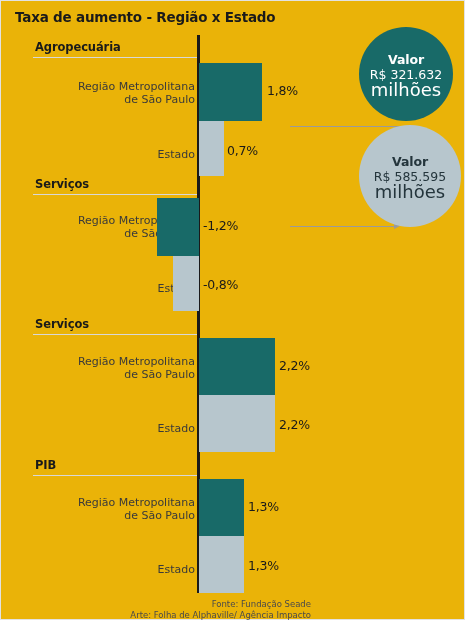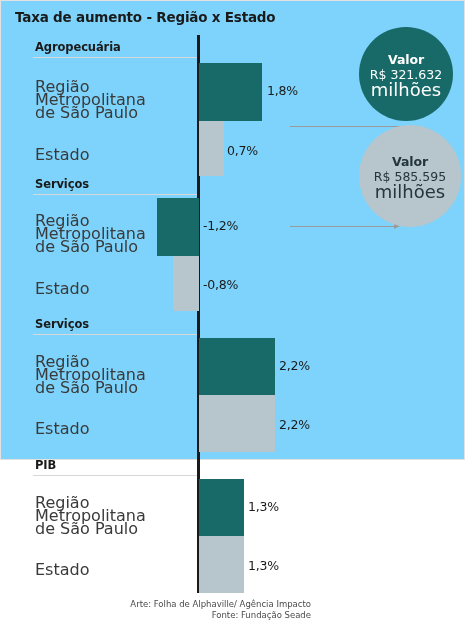--- a/index.html
+++ b/index.html
@@ -17,8 +17,8 @@
   #infographic {
     position: relative;
     width: 465px;
-    height: 460px;
-    background: #7dd3fc;
+    height: 620px;
+    background: #eab308;
     box-sizing: border-box;
     border: 1px solid #e2e2e2;
   }

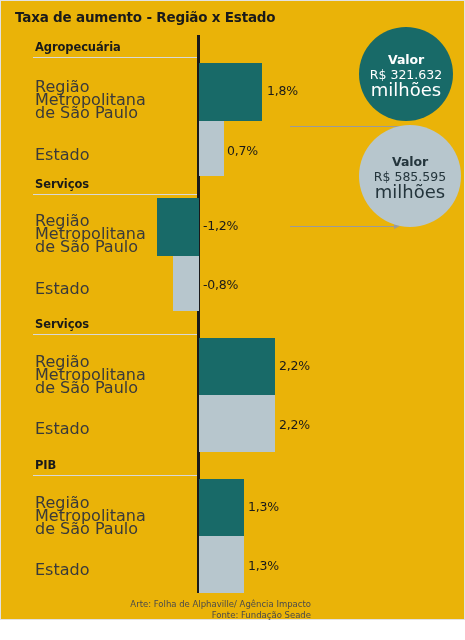--- a/index.html
+++ b/index.html
@@ -82,7 +82,8 @@
     position: absolute;
     right: 283px;       
     width: 160px;
-    font-size: 16px;
+    text-align: right;
+    font-size: 11px;
     line-height: 13px;
     color: #3a3a3a;
   }

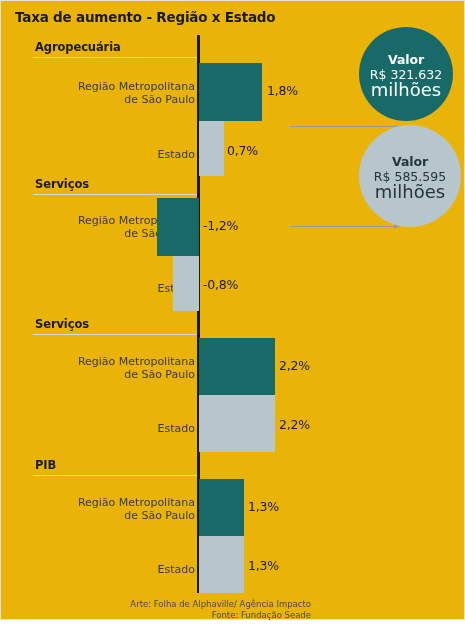--- a/index.html
+++ b/index.html
@@ -264,8 +264,8 @@
   </div>
 
   <div id="footer">
+    <div>Fonte: Fundação Seade</div>
     <div>Arte: Folha de Alphaville/ Agência Impacto</div>
-    <div>Fonte: Fundação Seade</div>
   </div>
 
 </div>

